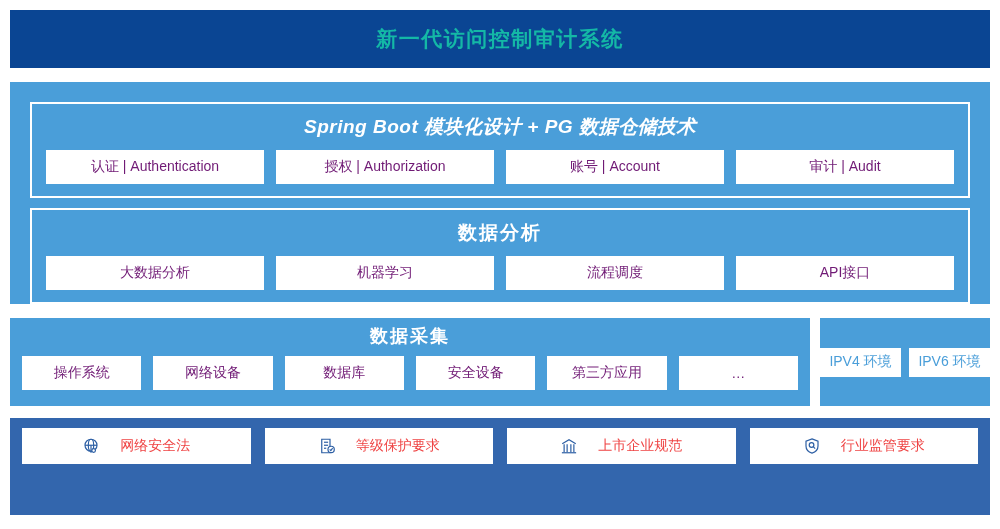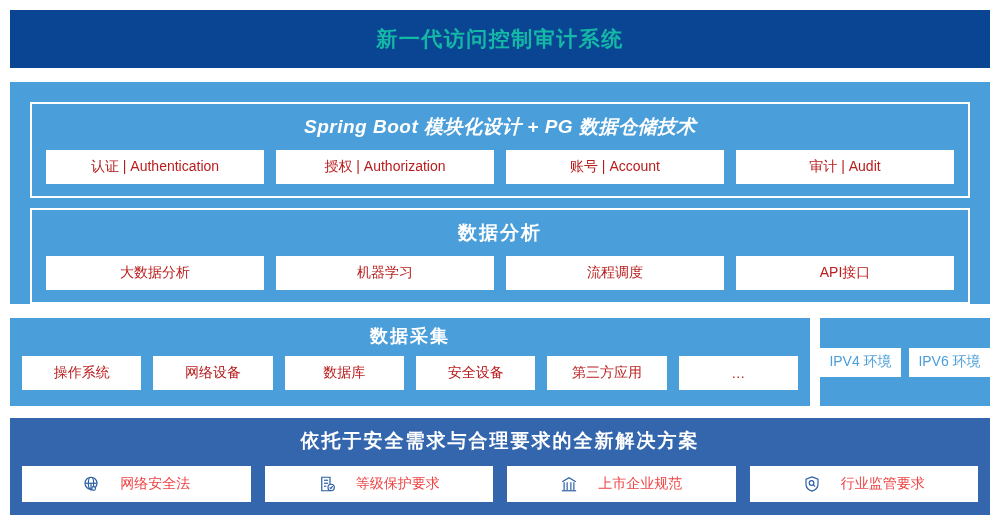--- a/index.html
+++ b/index.html
@@ -112,7 +112,7 @@
   .card {
     flex: 1 1 0;
     background: #ffffff;
-    color: #b91c1c;
+    color: #701a75;
     font-size: 14px;
     height: 34px;
     display: flex;

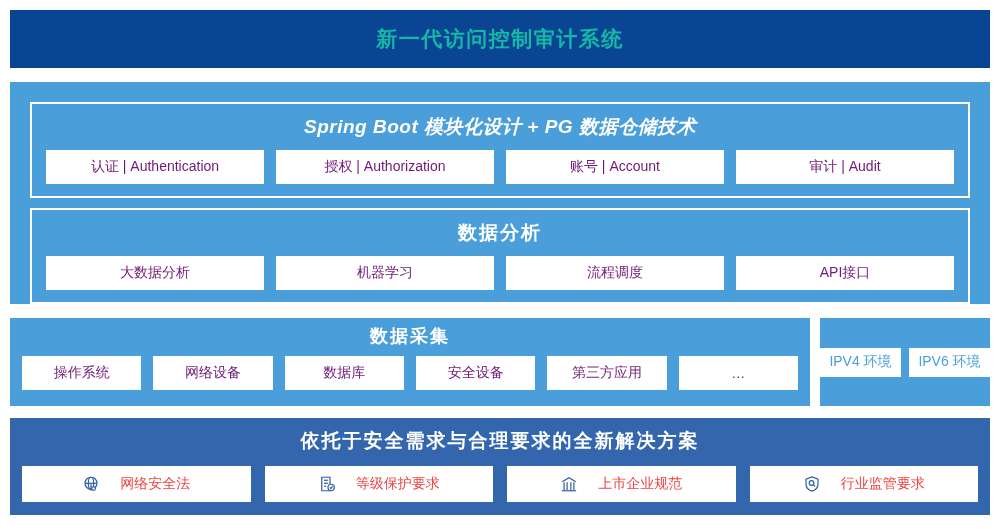--- a/index.html
+++ b/index.html
@@ -244,7 +244,6 @@
 
   <div class="panel panel-bottom">
     <div class="bottom-inner">
-      <div class="bottom-title">依托于安全需求与合理要求的全新解决方案</div>
       <div class="law-row">
 
         <div class="law-card">

